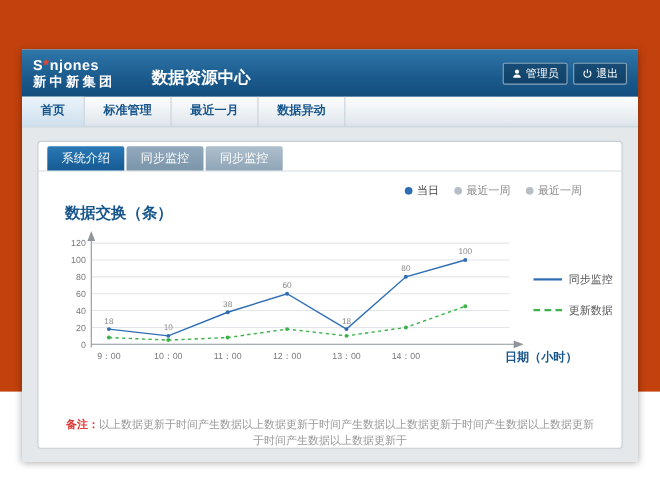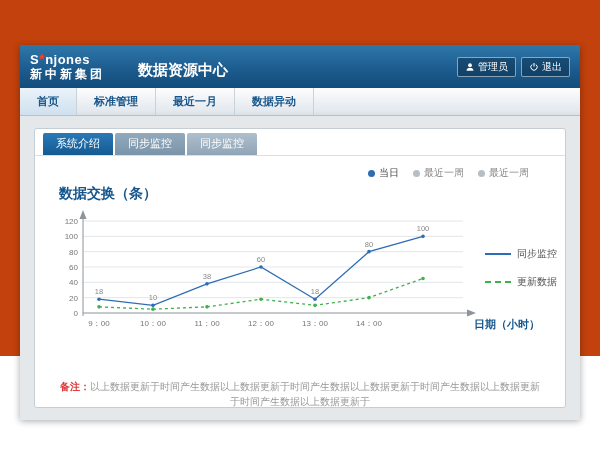--- a/index.html
+++ b/index.html
@@ -41,7 +41,7 @@
 
   .chart-row{position:relative;height:150px;margin-top:2px;}
   #chart{position:absolute;left:10px;top:0;}
-  .xlabel{position:absolute;left:439px;top:112px;font-size:11px;font-weight:bold;color:#17568c;white-space:nowrap;}
+  .xlabel{position:absolute;left:424px;top:112px;font-size:11px;font-weight:bold;color:#17568c;white-space:nowrap;}
   .legend{position:absolute;right:8px;top:42px;display:flex;flex-direction:column;gap:14px;}
   .legend-item{display:flex;align-items:center;gap:6px;font-size:10px;color:#555;}
   .legend-sample{width:26px;height:0;border-top:2px solid #000;display:inline-block;}

